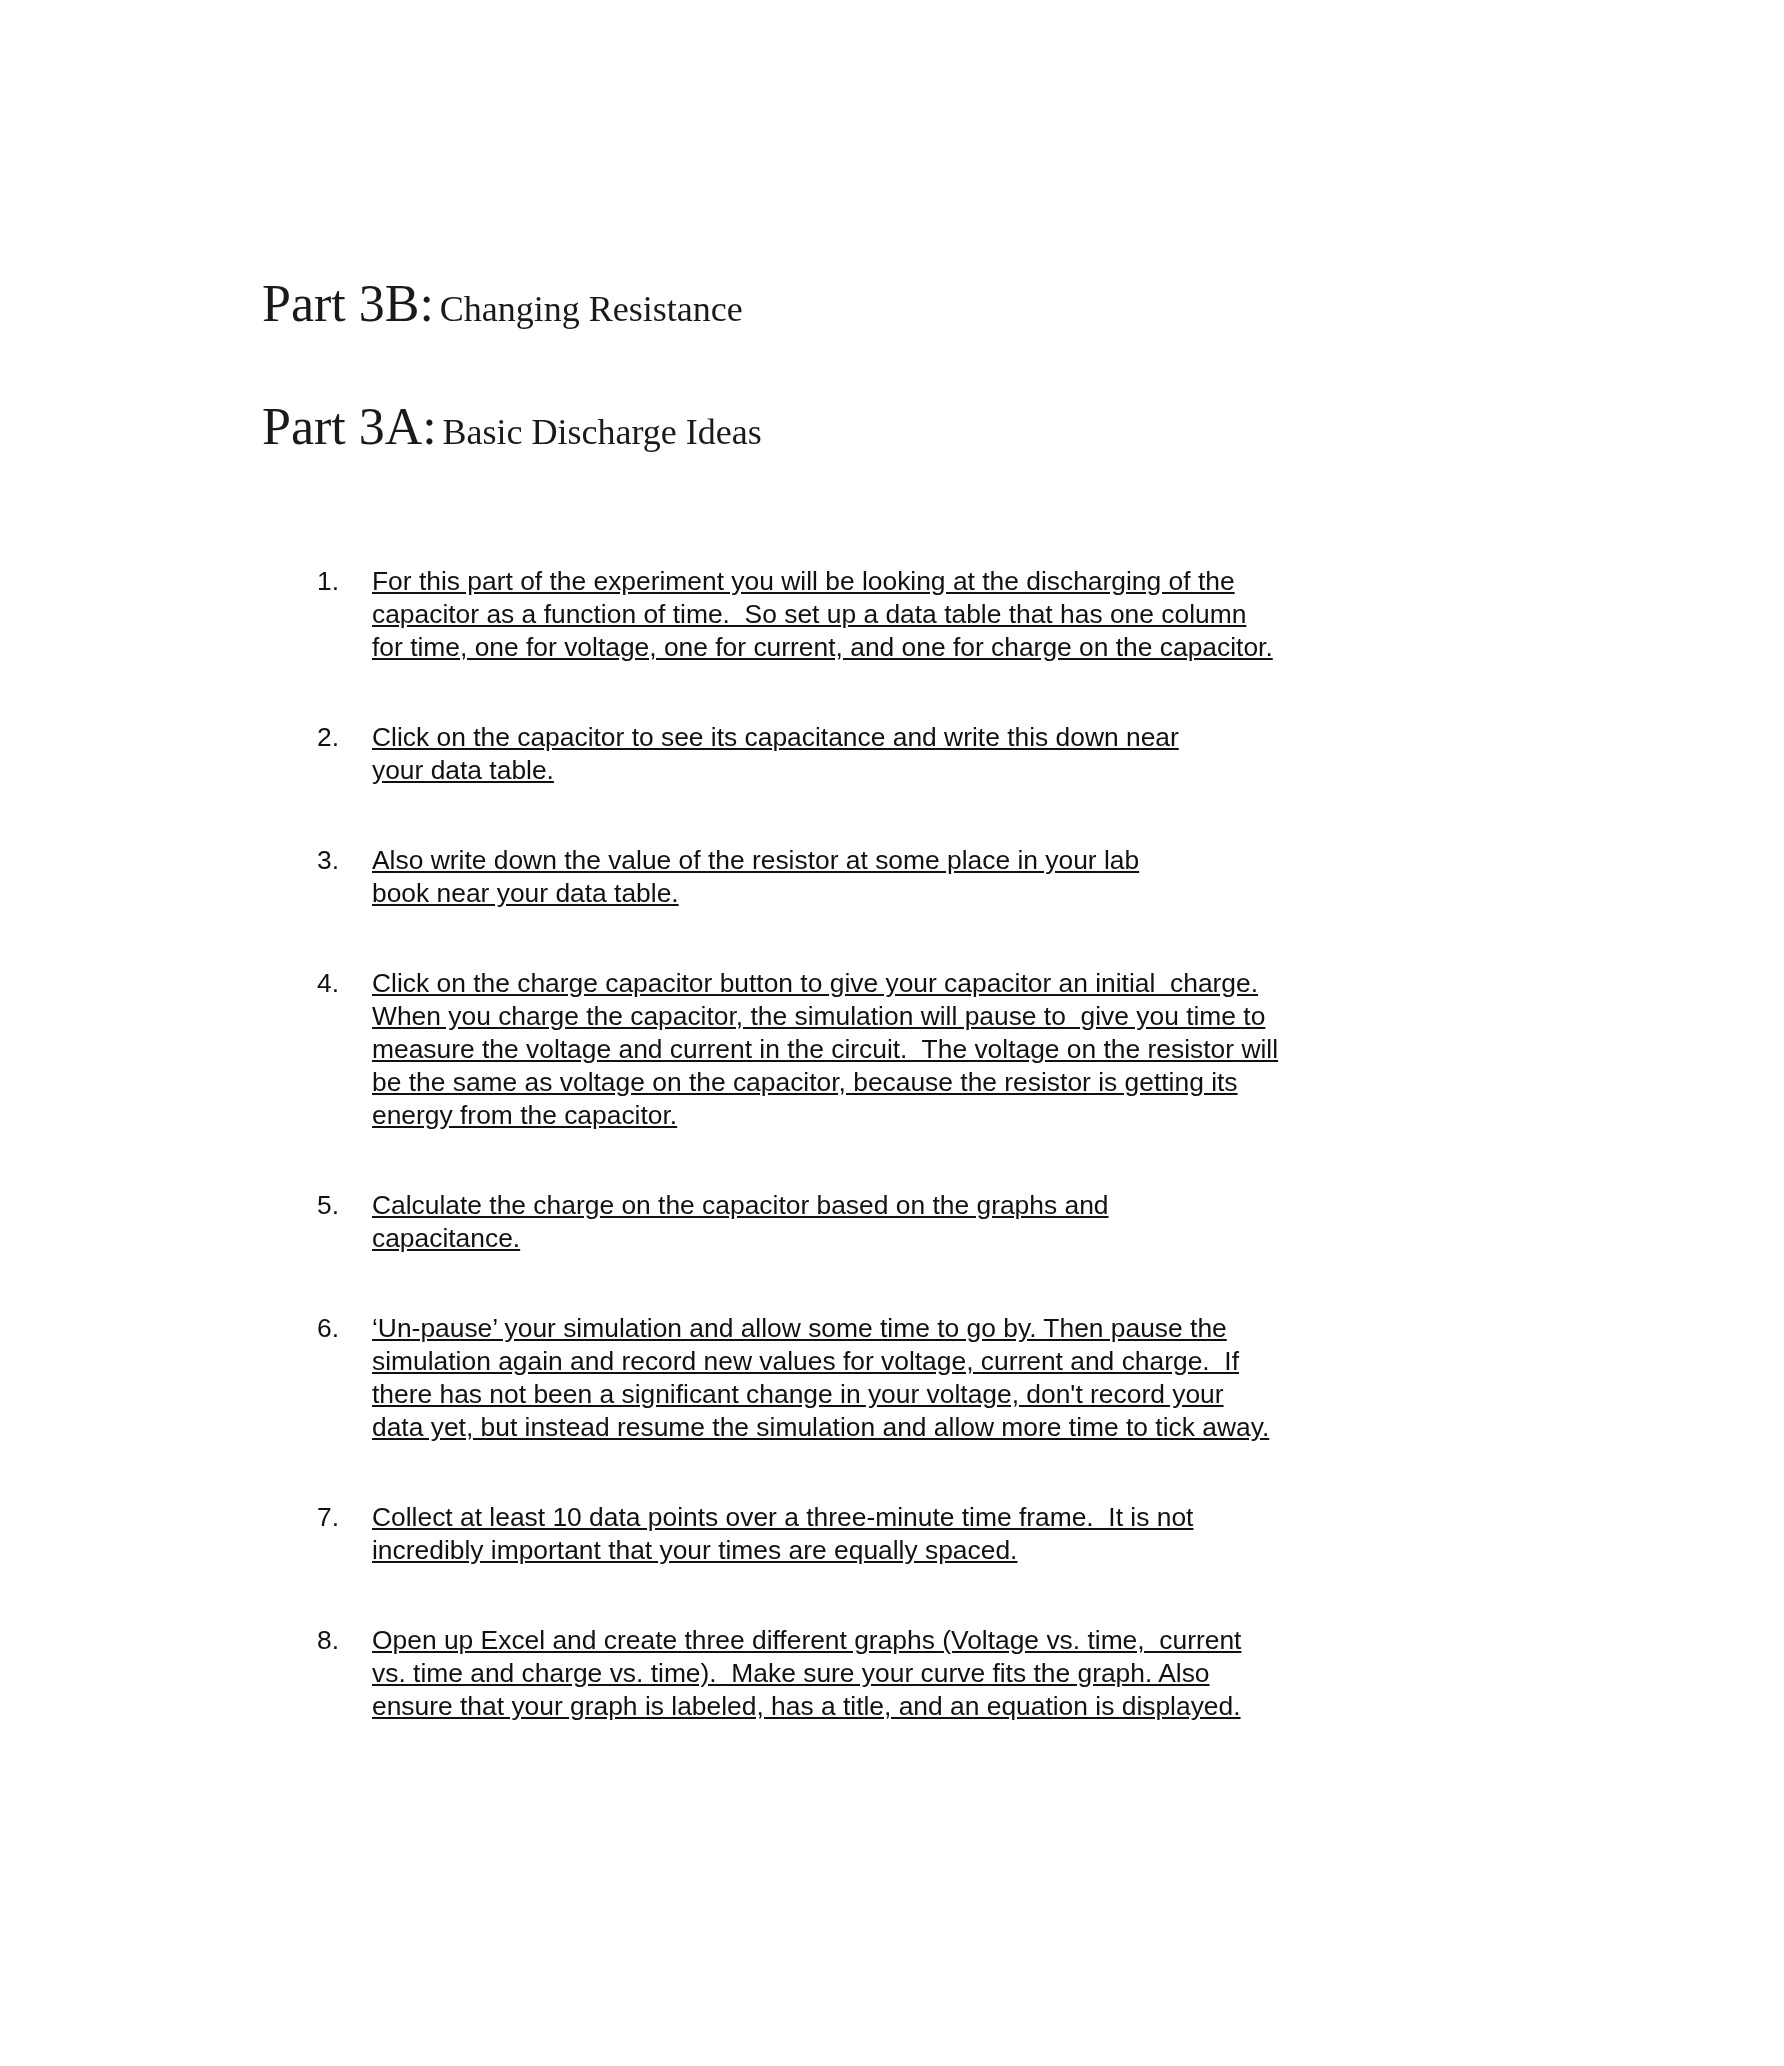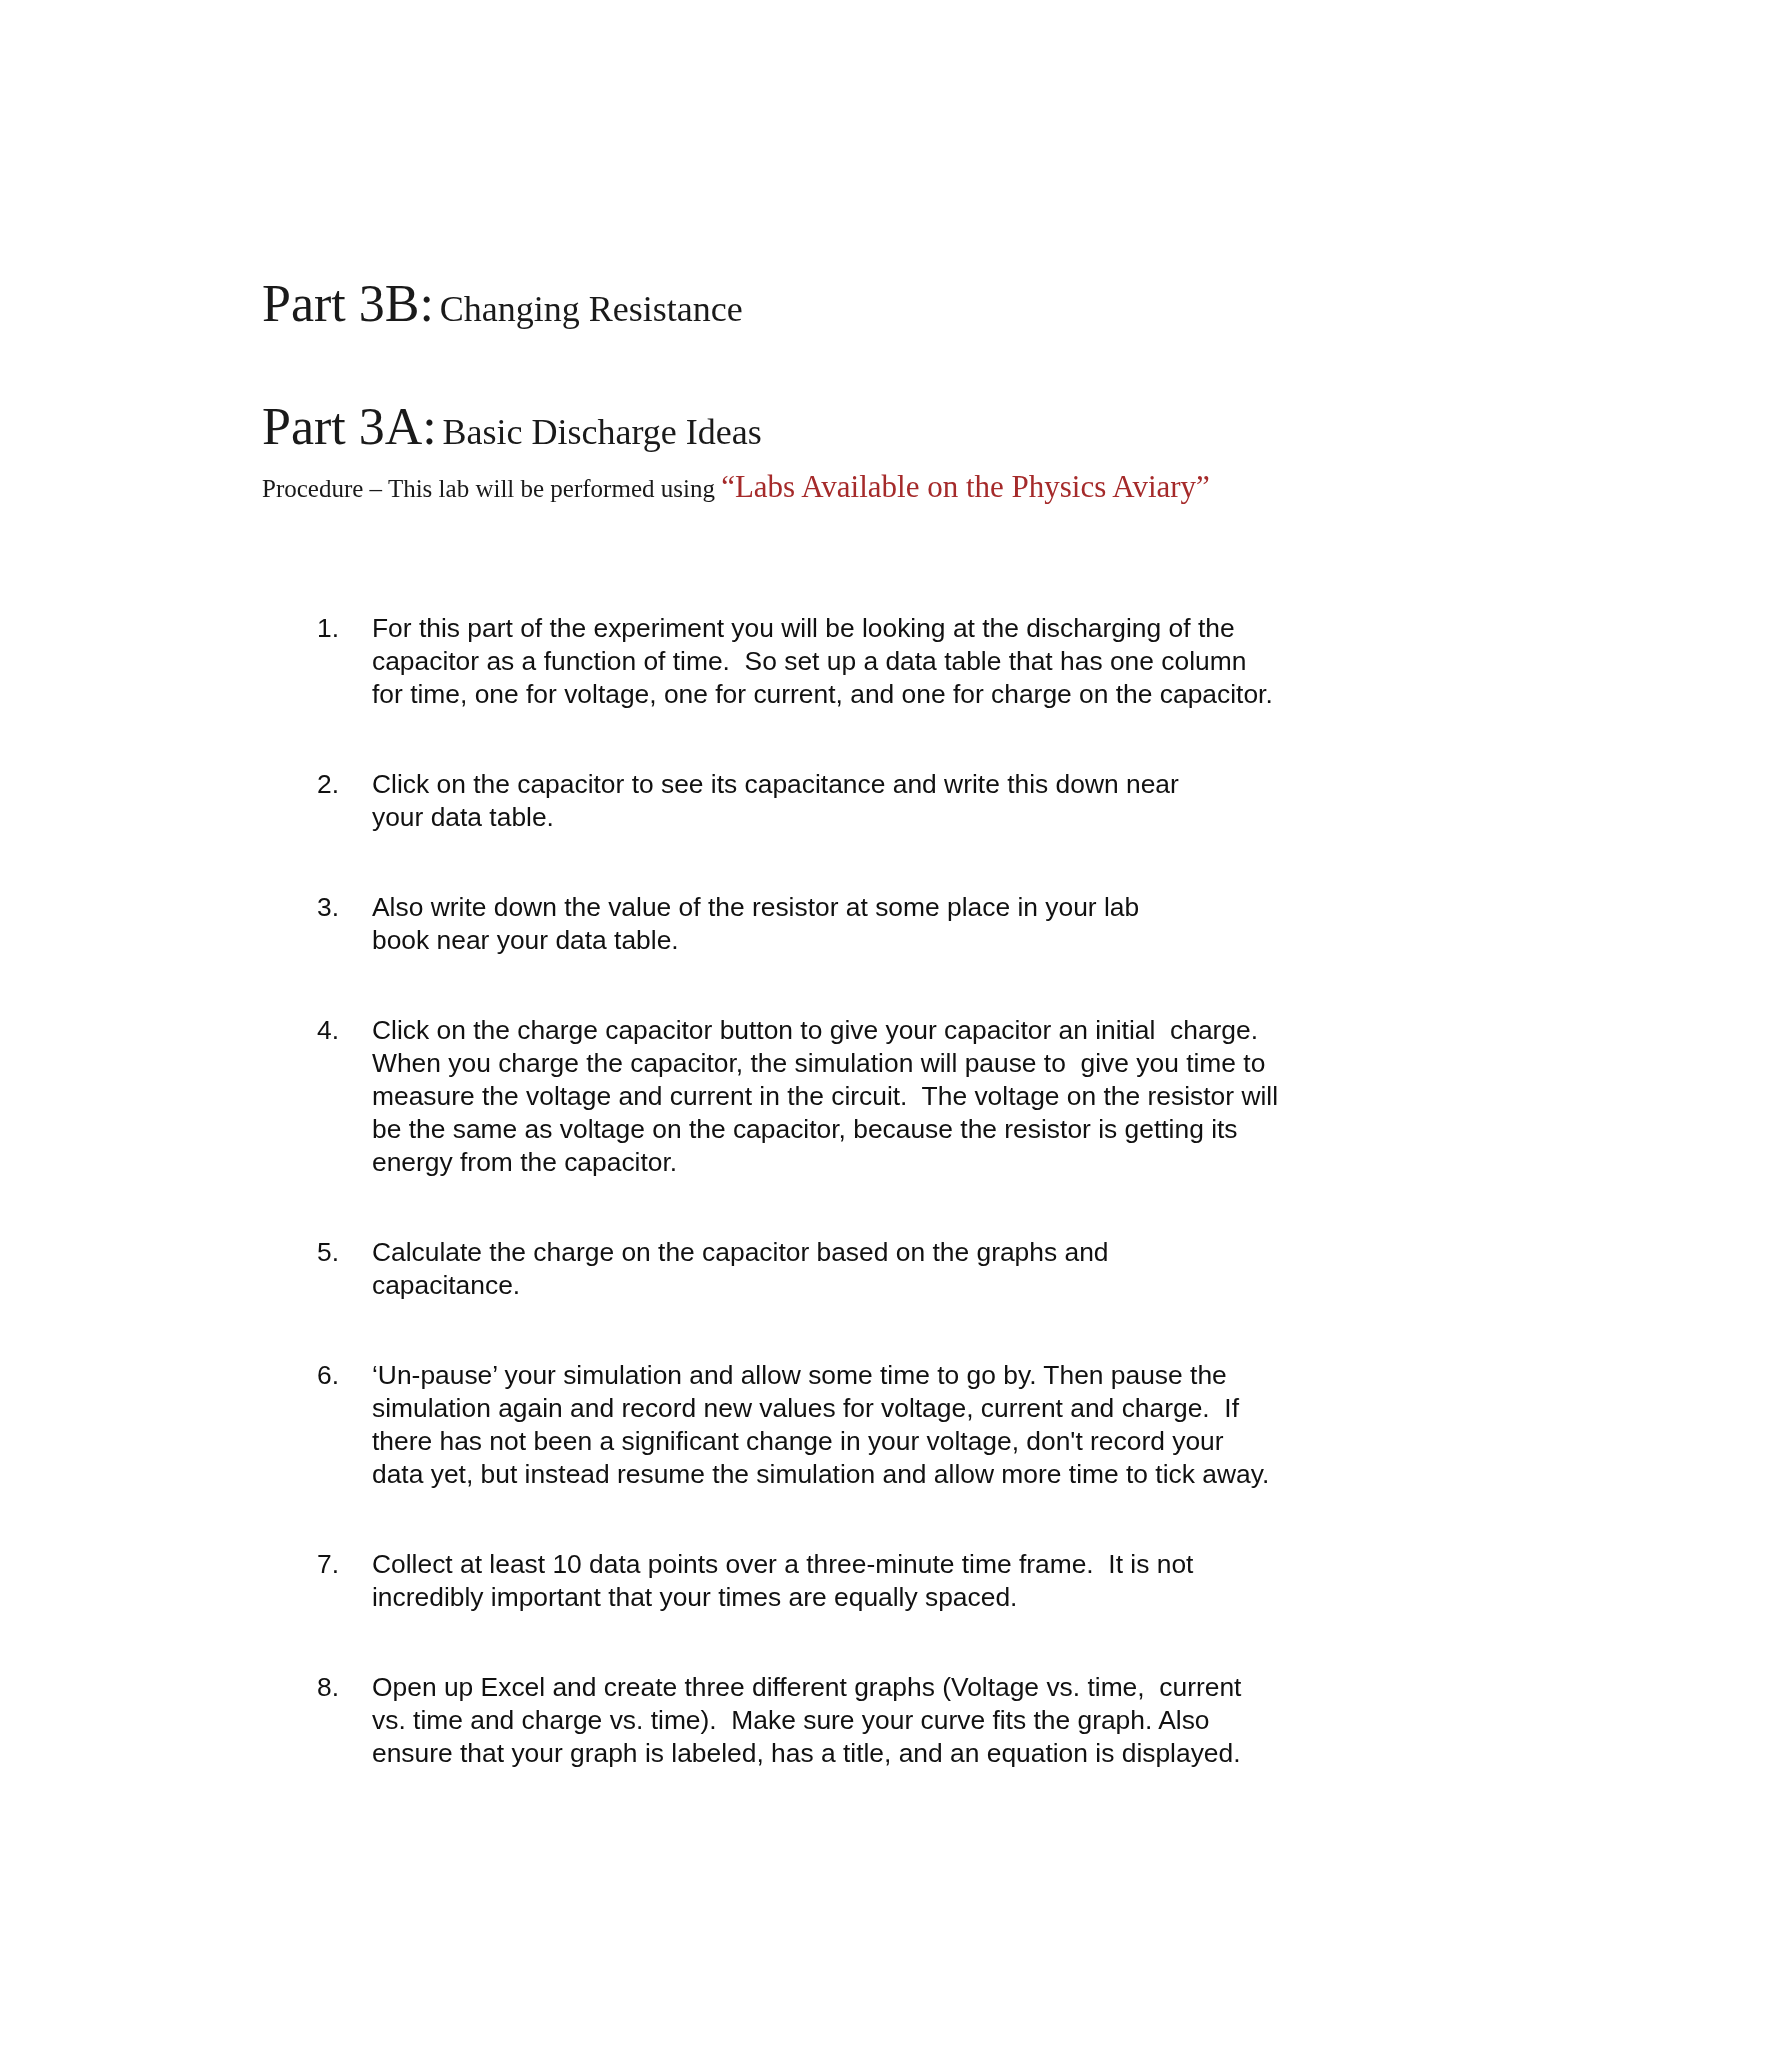--- a/index.html
+++ b/index.html
@@ -92,9 +92,6 @@
       <span class="h-label">Part 3A:</span><span class="h-title">Basic Discharge Ideas</span>
     </h1>
 
-    <div class="procedure">
-      <span class="proc-prefix">Procedure – This lab will be performed using </span><a class="proc-link" style="color: rgb(165, 42, 42);">“Labs Available on the Physics Aviary”</a>
-    </div>
 
     <div class="steps">
 

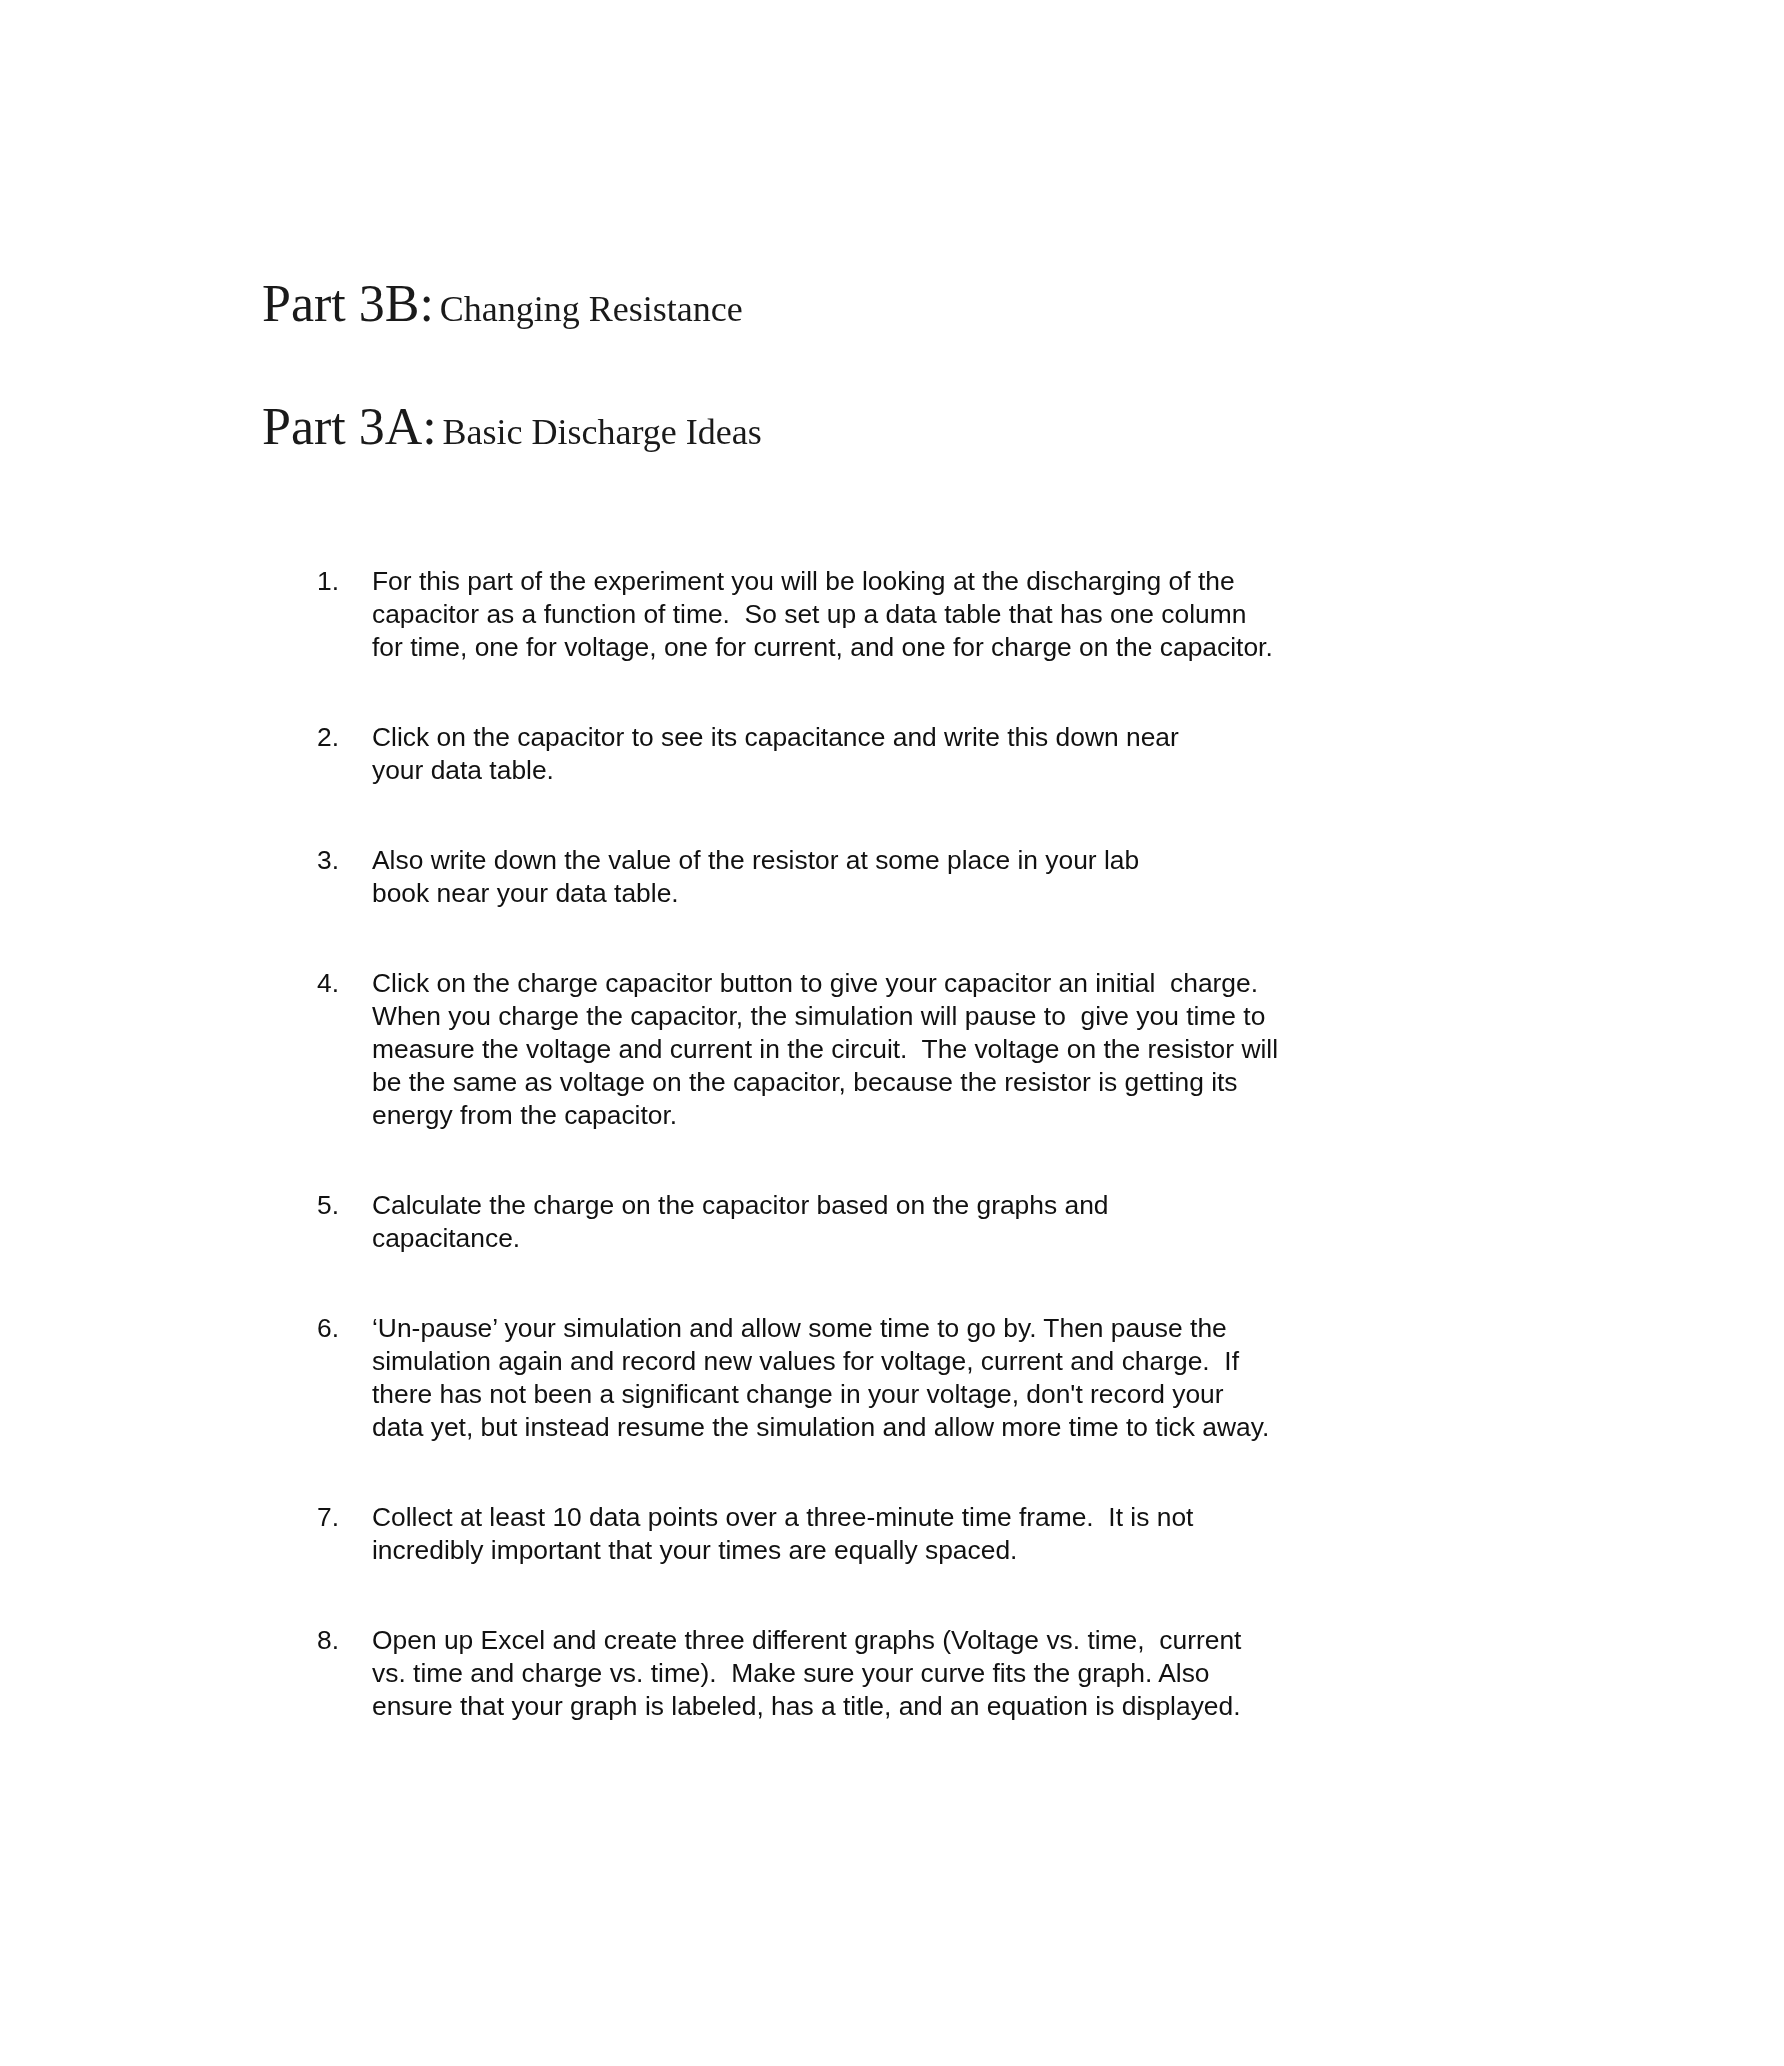--- a/index.html
+++ b/index.html
@@ -75,6 +75,7 @@
     flex: 1 1 auto;
     white-space: pre-wrap;
     max-width: 1240px;
+    text-decoration: underline;
   }
 </style>
 </head>

